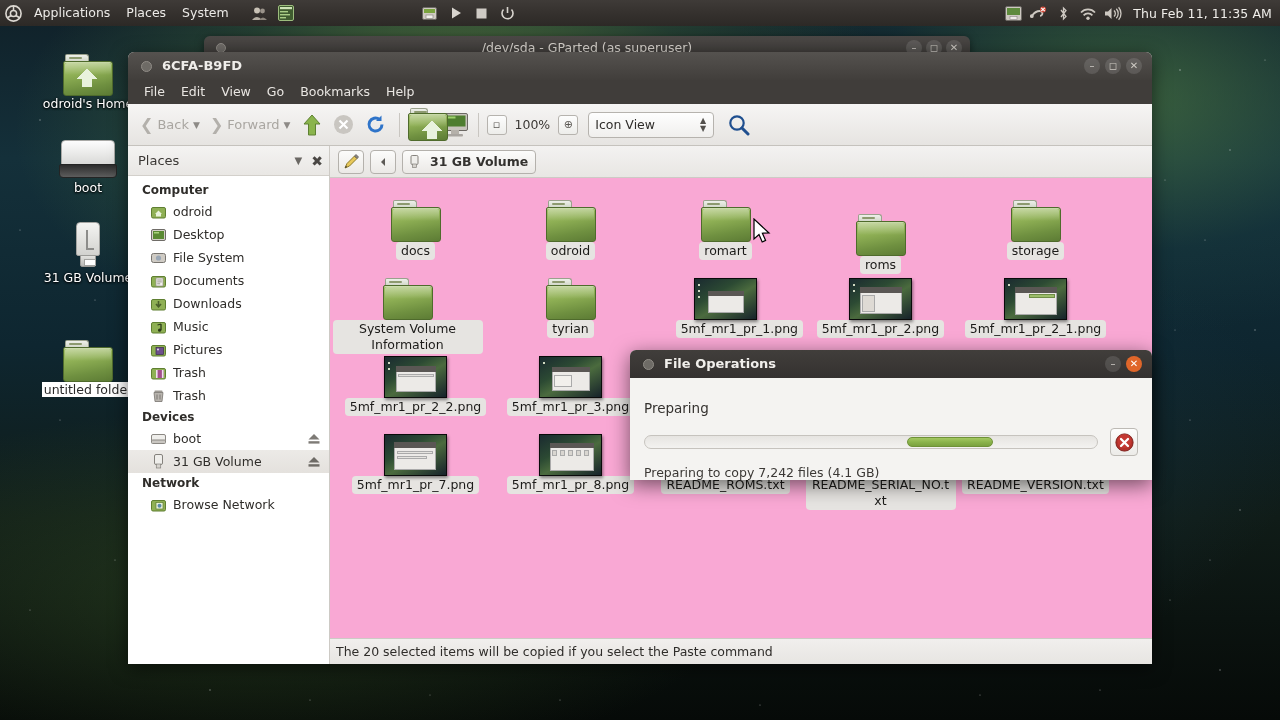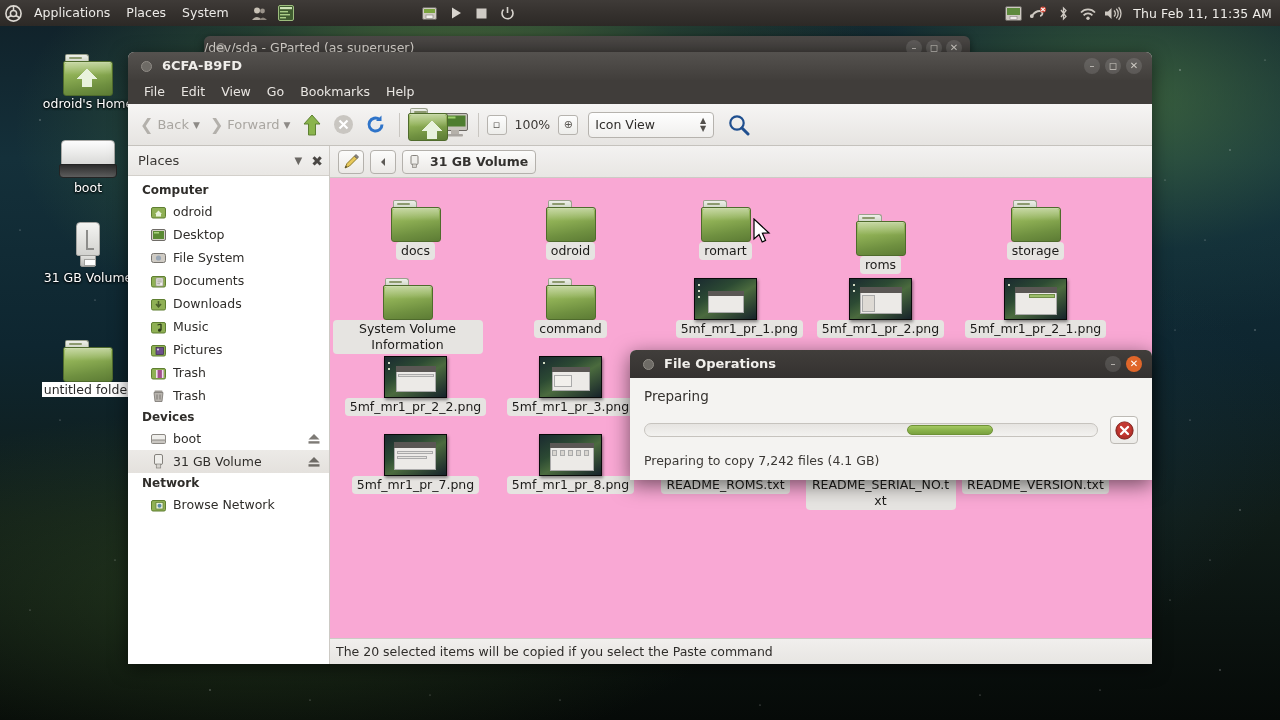--- a/index.html
+++ b/index.html
@@ -99,7 +99,7 @@
     box-shadow: 0 2px 8px rgba(0,0,0,.5);
   }
   #gparted-win .title { position:absolute; left:0; right:0; top:0; height:24px; line-height:24px;
-    color:#d7d3cd; font-size:12.5px; }
+    text-align:center; color:#d7d3cd; font-size:12.5px; }
   #gparted-win .tdot { position:absolute; left:12px; top:7px; width:10px;height:10px;border-radius:50%;
     background:#6f6c68; border:1px solid #8e8a85; }
   #gparted-win .wbtns { position:absolute; right:8px; top:4px; display:flex; gap:4px; }

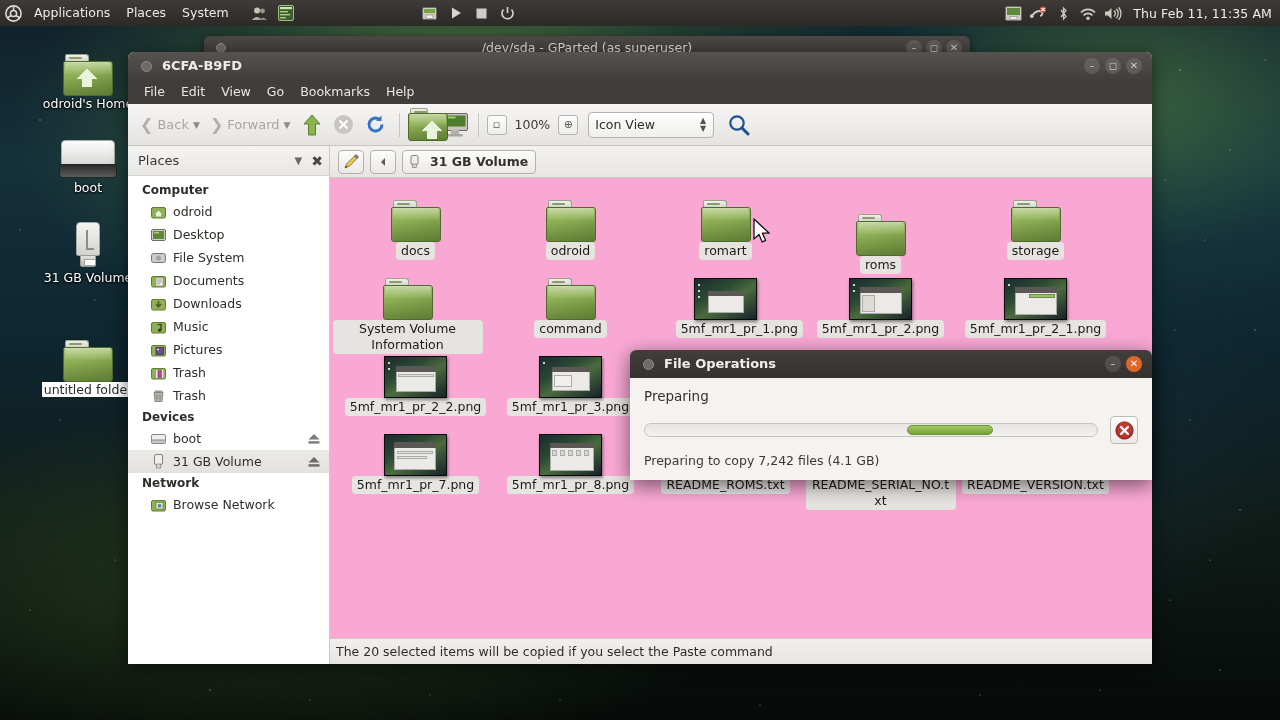--- a/index.html
+++ b/index.html
@@ -739,7 +739,7 @@
                   <div class="body" style="top:7px;width:50px;height:35px;"></div>
                 </div>
             </div>
-            <div class="name">command</div>
+            <div class="name">tyrian</div>
           </div>
           <div class="fitem" style="left:318px; top:88px;text-align:right;">
             <div class="thumb">

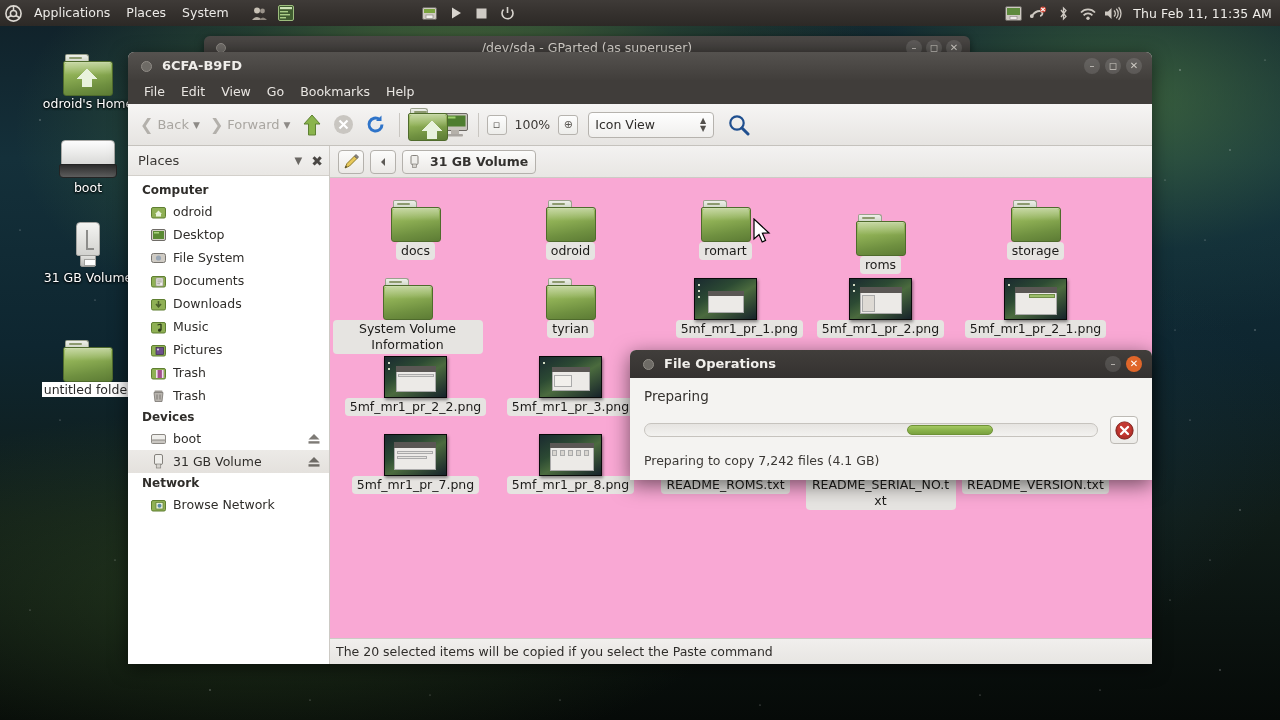--- a/index.html
+++ b/index.html
@@ -219,7 +219,7 @@
   #fileops .tbar .tdot{position:absolute;left:13px;top:9px;width:11px;height:11px;border-radius:50%;background:#6e6b66;border:1px solid #908c86;}
   #fileops .tbar .t{position:absolute;left:34px;top:0;height:28px;line-height:28px;color:#f1efec;font-size:13px;font-weight:bold;}
   #fileops .tbar .wbtns{position:absolute;right:10px;top:6px;display:flex;gap:5px;}
-  #fileops .content{flex:1; padding:10px 14px 15px 14px;}
+  #fileops .content{flex:1; padding:10px 14px 15px 14px;margin-top:12px;}
   #fileops .prep{font-size:13.5px;color:#35322f; margin-bottom:12px;}
   #fileops .prow{display:flex;align-items:center;gap:12px;}
   #fileops .pbar{flex:1;height:14px;border-radius:7px;background:linear-gradient(180deg,#e6e4e1,#f3f2f0);

